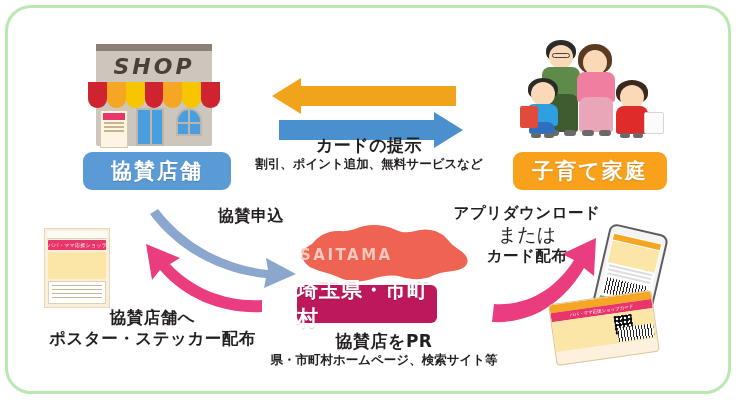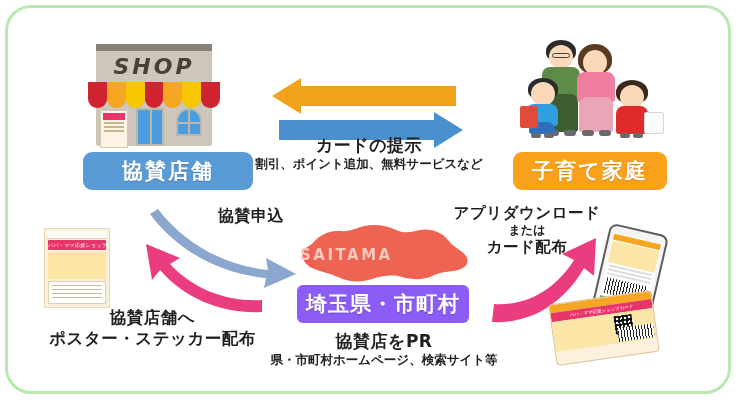--- a/index.html
+++ b/index.html
@@ -38,7 +38,7 @@
     box-sizing: border-box;
   }
   #pill-shop {
-    left: 83px; top: 152px; width: 170px; height: 38px;
+    left: 83px; top: 152px; width: 148px; height: 38px;
     background: #5b9bd5; font-size: 21px;
   }
   #pill-family {

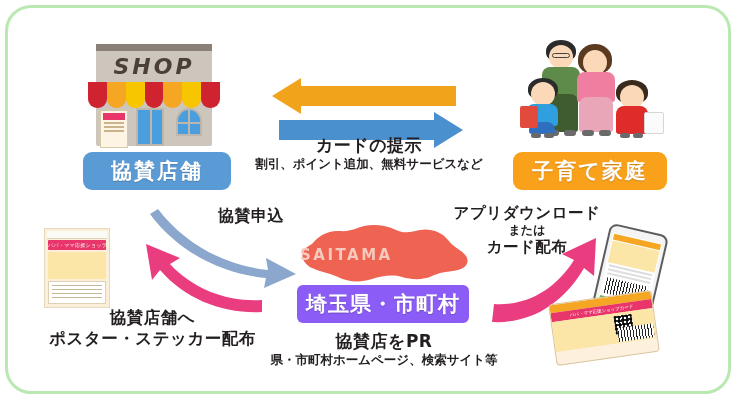--- a/index.html
+++ b/index.html
@@ -65,7 +65,7 @@
 
   #txt-apply .t-main { font-size: 16px; text-align: center; }
   #txt-download .t-main { font-size: 15.5px; }
-  #txt-download .t-mid { font-weight: 700; font-size: 12px; line-height: 1.25; }
+  #txt-download .t-mid { font-weight: 400; font-size: 19px; line-height: 1.25; }
   #txt-poster .t-main { font-size: 16.5px; line-height: 1.3; }
   #txt-pr .t-main { font-size: 17px; }
 

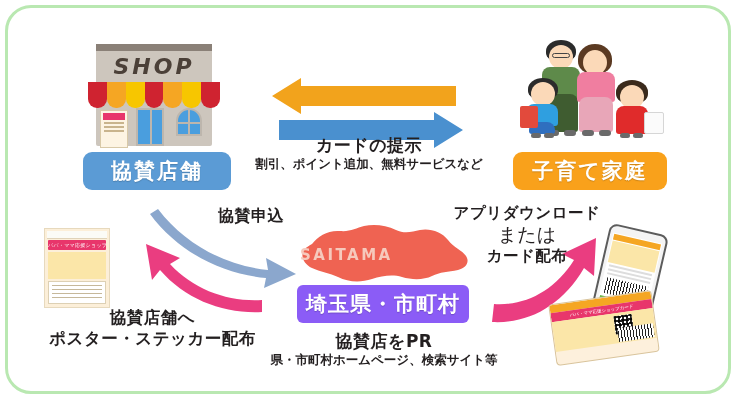--- a/index.html
+++ b/index.html
@@ -46,8 +46,8 @@
     background: #f9a11b; font-size: 21px;
   }
   #pill-gov {
-    left: 297px; top: 285px; width: 172px; height: 38px;
-    background: #8b5cf6; font-size: 21px;
+    left: 297px; top: 285px; width: 140px; height: 38px;
+    background: #be185d; font-size: 21px;
     border-radius: 6px; letter-spacing: 1px;
   }
 

